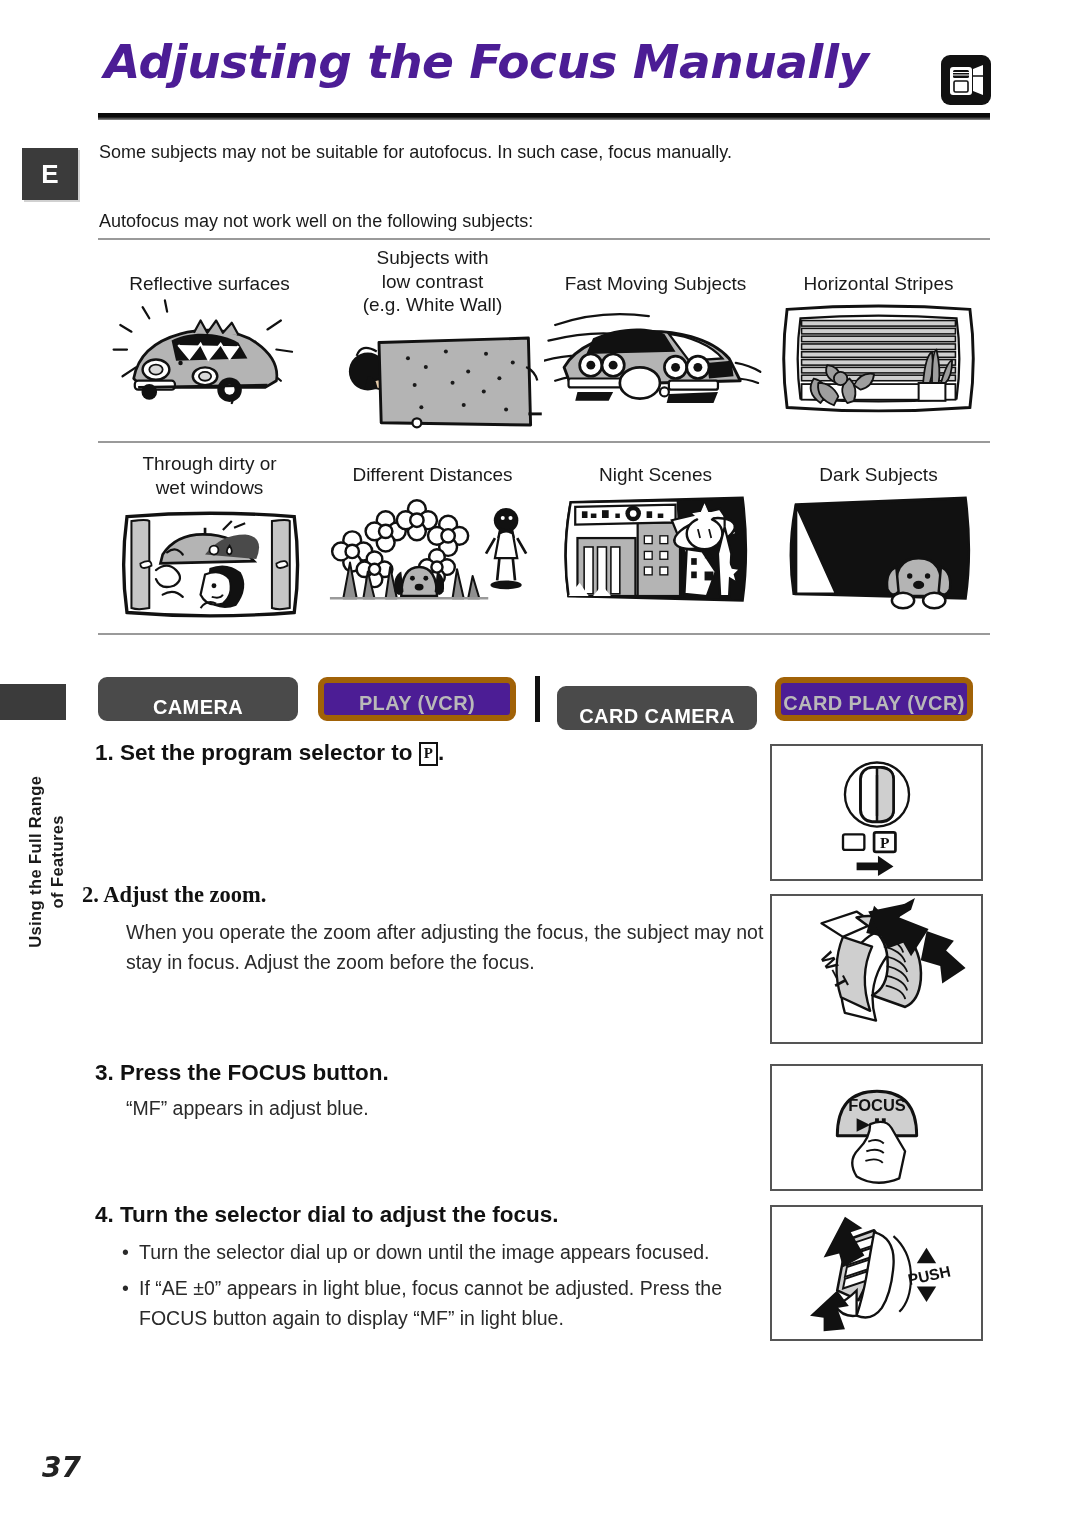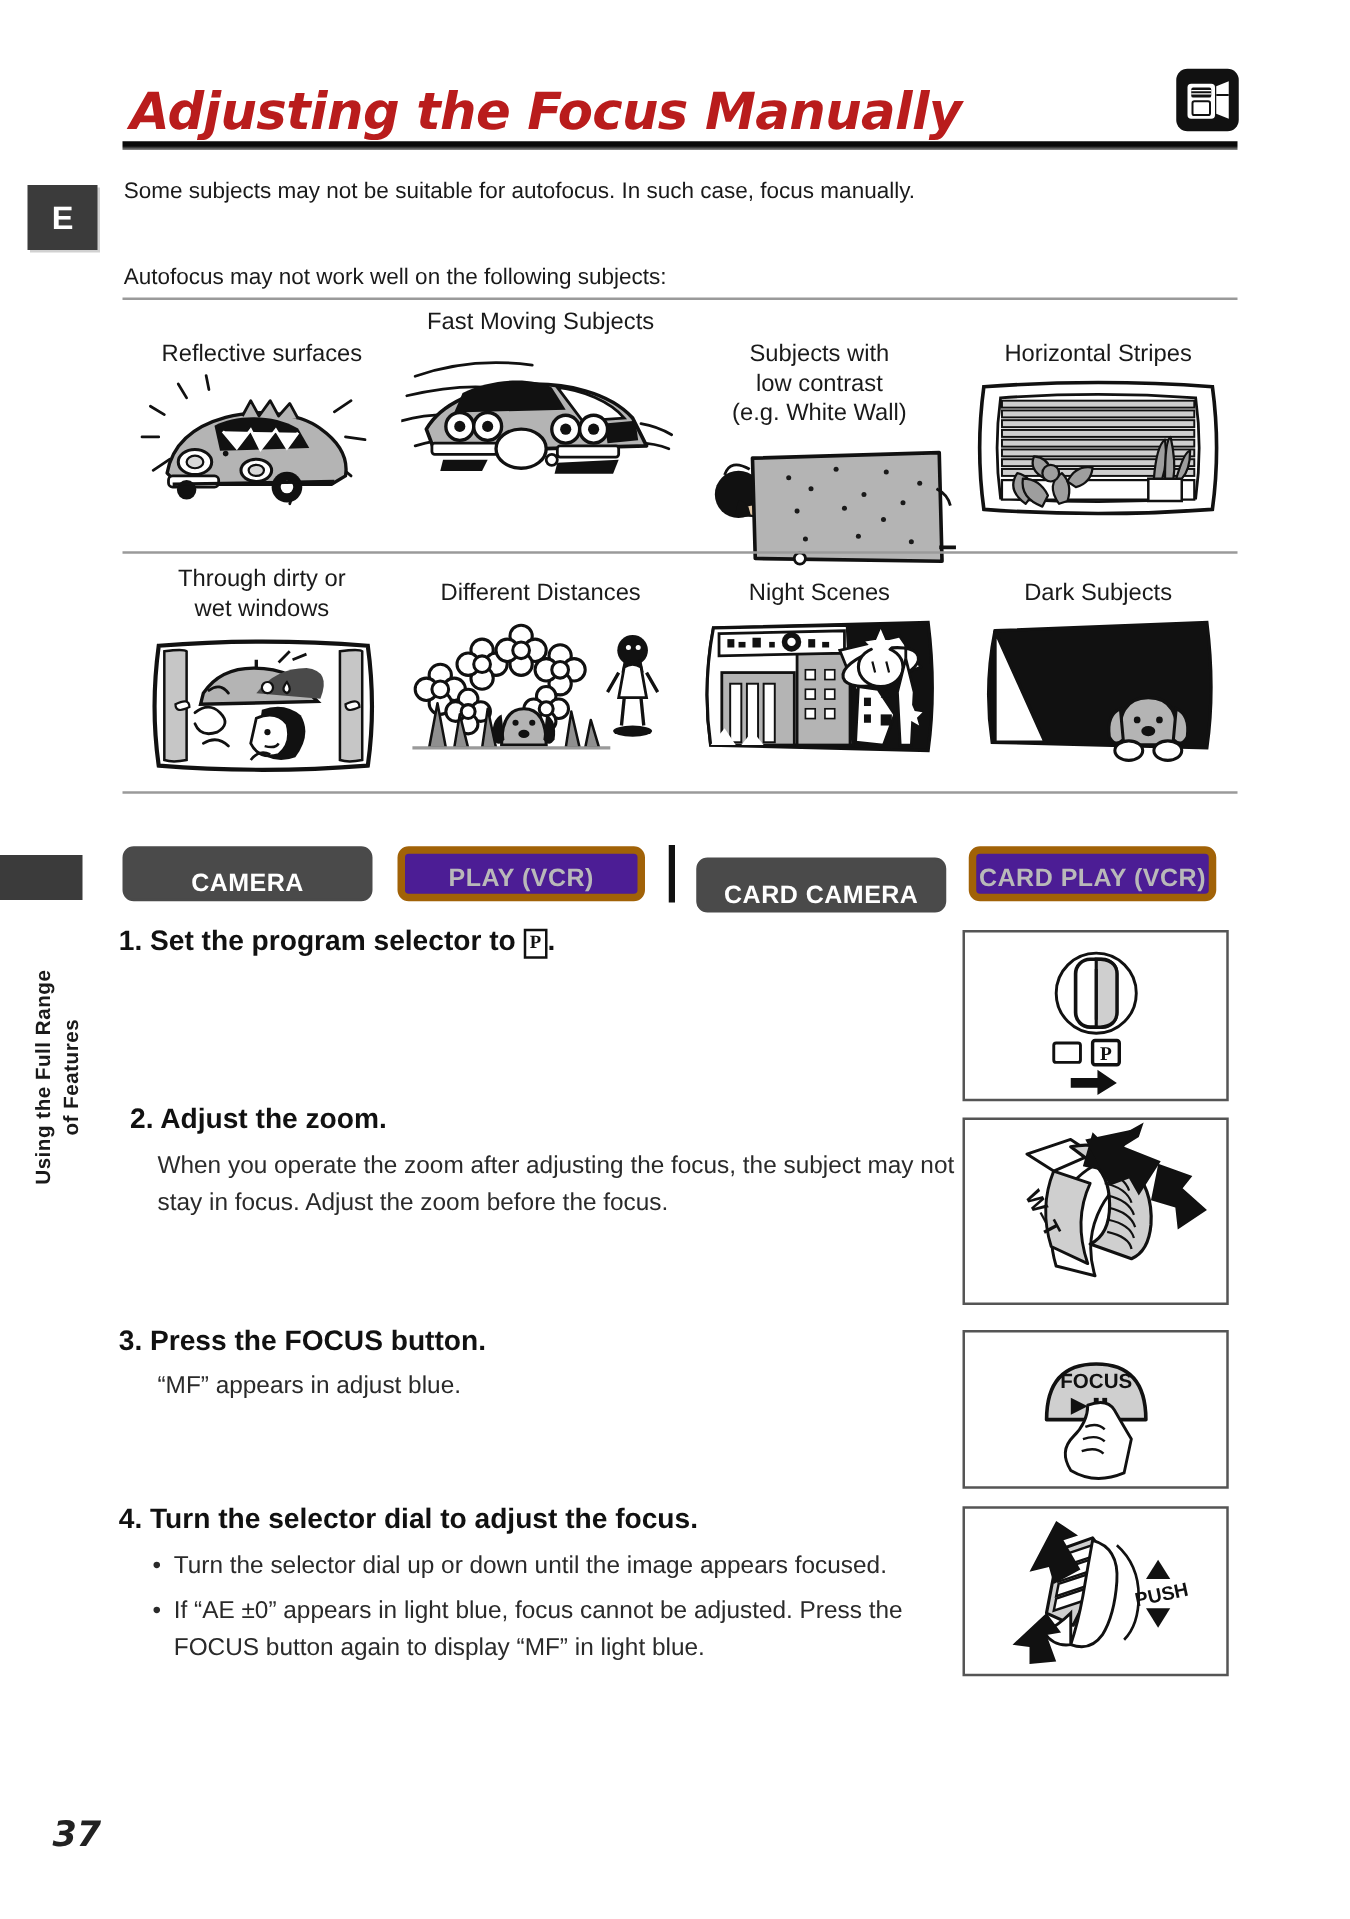--- a/index.html
+++ b/index.html
@@ -53,12 +53,12 @@
   
   #page-title {
     position: absolute;
-    left: 104px; top: 65px;
-    font-size: 41px;
+    left: 104px; top: 34px;
+    font-size: 47px;
     font-weight: bold;
     font-style: italic;
     letter-spacing: -0.5px;
-    color: #b91c1c;
+    color: #4c1d95;
     font-family: "DejaVu Sans", sans-serif;
   }
   #title-rule {

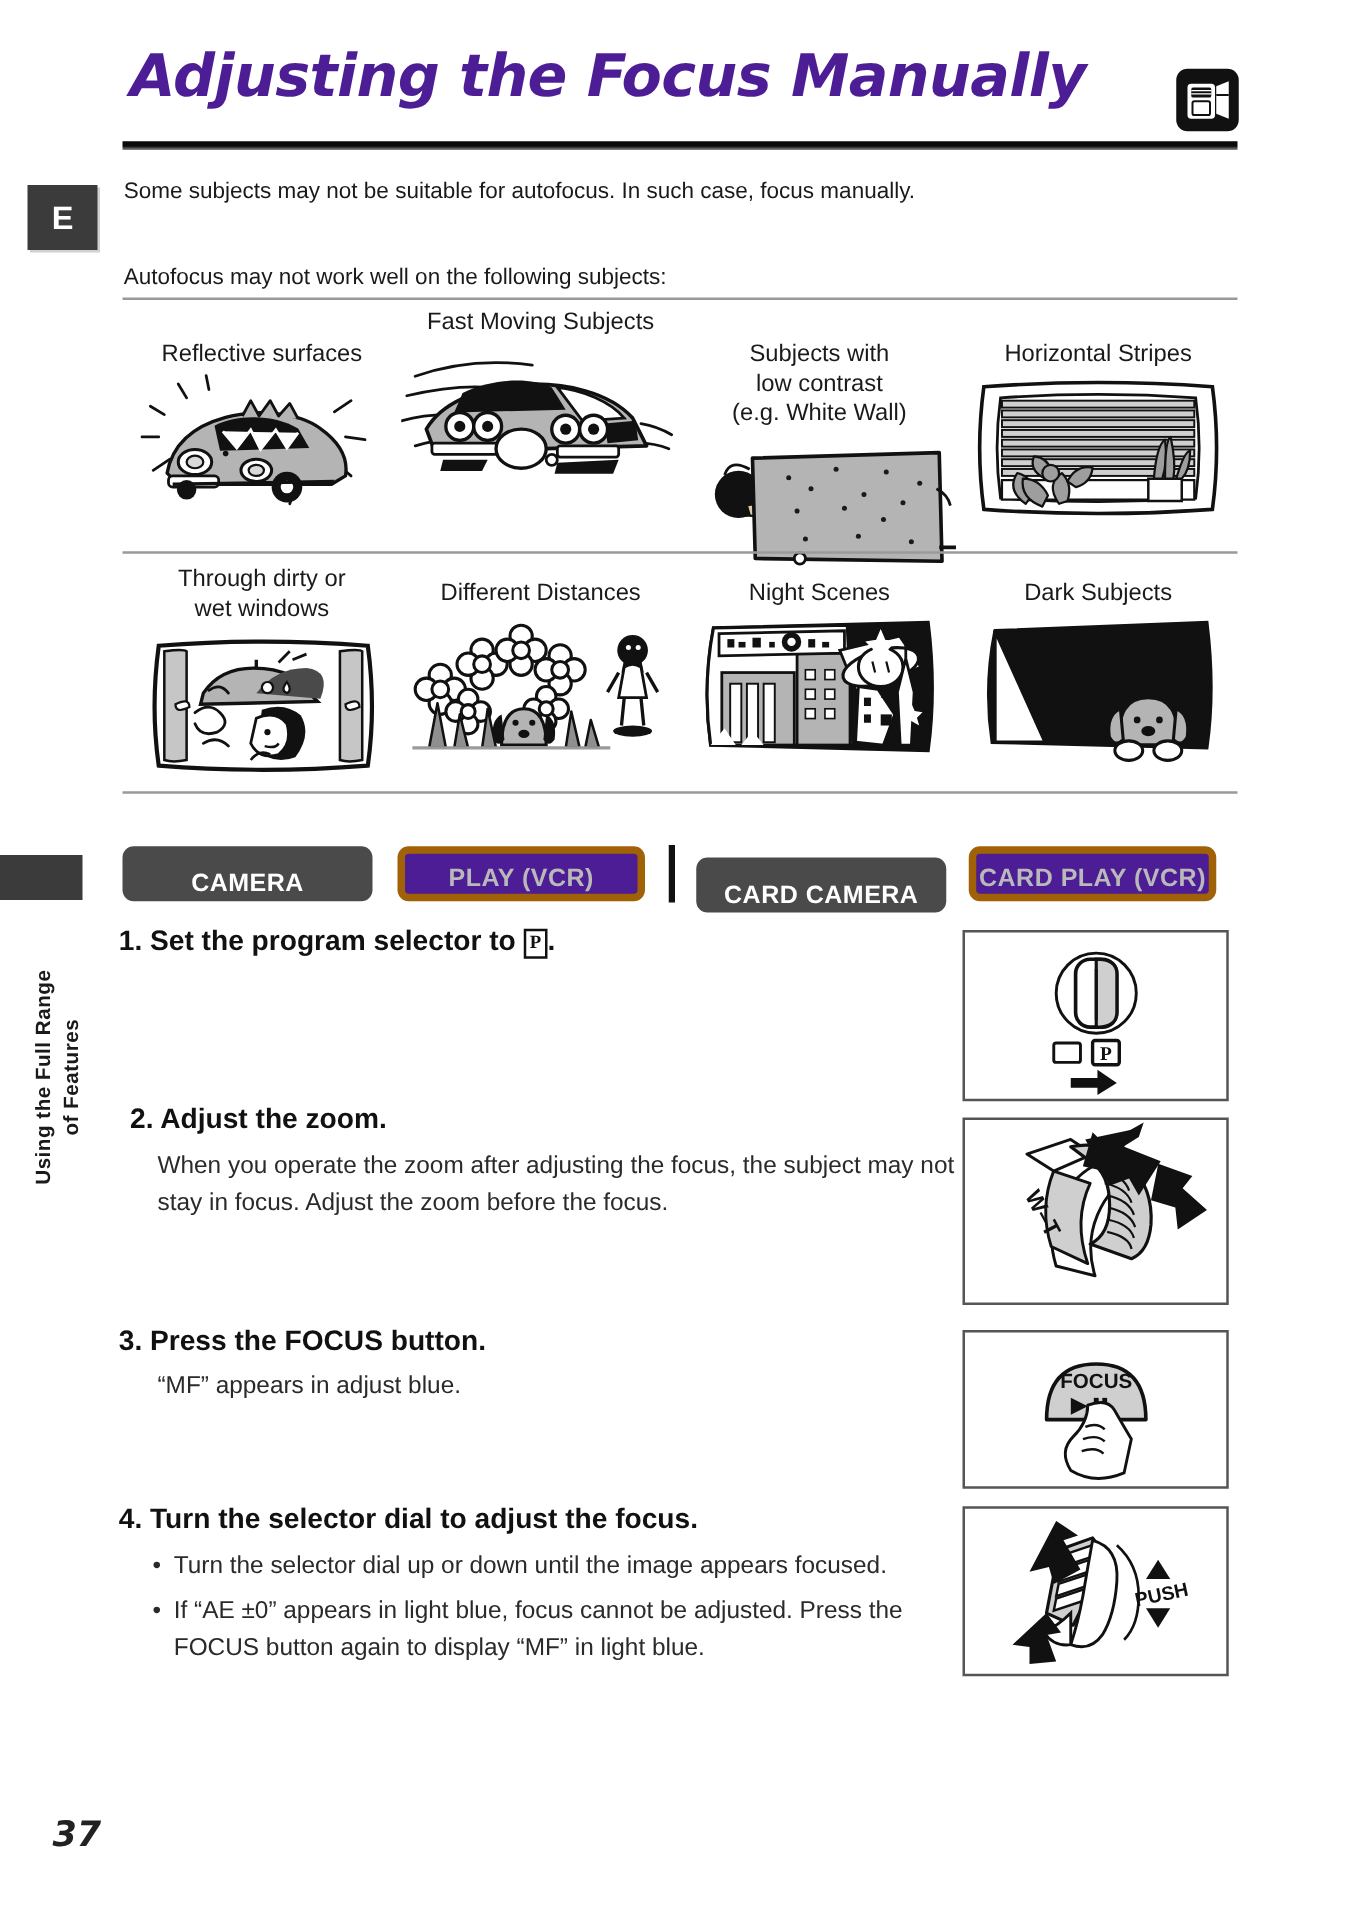--- a/index.html
+++ b/index.html
@@ -284,36 +284,6 @@
         <circle cx="46" cy="86" r="7" fill="#111"></circle>
         <path d="M36 82 L152 80" stroke="#111" stroke-width="2.4" fill="none"></path>
         <circle cx="74" cy="60" r="2" fill="#111"></circle>
-      </svg>
-    </div>
-  </div>
-
-  <div class="subj-cell">
-    <div class="subj-label">Fast Moving Subjects</div>
-    <div class="subj-art">
-      <svg viewBox="0 0 200 112">
-        <g stroke="#111" stroke-width="2" fill="none" stroke-linecap="round">
-          <path d="M10 26 q40 -14 84 -8M4 40 q34 -8 60 -6M0 58 q22 -6 42 -4M10 76 q20 -6 34 -4"></path>
-          <path d="M172 60 q12 2 22 8M170 74 q12 0 22 4"></path>
-        </g>
-        <path d="M18 64 C28 46 54 34 86 32 C118 30 150 38 166 56 L176 76 L24 80 Z" fill="#b4b4b4" stroke="#111" stroke-width="2.6" stroke-linejoin="round"></path>
-        <path d="M44 38 C64 28 92 26 108 34 L118 50 L38 52 Z" fill="#111"></path>
-        <path d="M112 34 C130 36 150 44 160 56 L130 58 Z" fill="#fff" stroke="#111" stroke-width="2"></path>
-        <path d="M146 60 L168 58 L170 72 L148 74 Z" fill="#111"></path>
-        <circle cx="42" cy="62" r="10" fill="#fff" stroke="#111" stroke-width="2.4"></circle>
-        <circle cx="42" cy="62" r="4" fill="#111"></circle>
-        <circle cx="62" cy="62" r="10" fill="#fff" stroke="#111" stroke-width="2.4"></circle>
-        <circle cx="62" cy="62" r="4" fill="#111"></circle>
-        <circle cx="118" cy="64" r="10" fill="#fff" stroke="#111" stroke-width="2.4"></circle>
-        <circle cx="118" cy="64" r="4" fill="#111"></circle>
-        <circle cx="138" cy="64" r="10" fill="#fff" stroke="#111" stroke-width="2.4"></circle>
-        <circle cx="138" cy="64" r="4" fill="#111"></circle>
-        <rect x="22" y="74" width="54" height="8" rx="2" fill="#fff" stroke="#111" stroke-width="2"></rect>
-        <rect x="112" y="76" width="44" height="8" rx="2" fill="#fff" stroke="#111" stroke-width="2"></rect>
-        <ellipse cx="86" cy="78" rx="18" ry="14" fill="#fff" stroke="#111" stroke-width="2.4"></ellipse>
-        <path d="M30 86 L62 86 L58 94 L28 94 Z" fill="#111"></path>
-        <path d="M112 88 L156 86 L152 96 L110 96 Z" fill="#111"></path>
-        <circle cx="108" cy="86" r="4" fill="#fff" stroke="#111" stroke-width="2"></circle>
       </svg>
     </div>
   </div>
@@ -347,6 +317,36 @@
         <path d="M184 44 q8 4 10 12" stroke="#111" stroke-width="2" fill="none"></path>
         <path d="M186 86 L198 86" stroke="#111" stroke-width="2.6" fill="none"></path>
         <circle cx="86" cy="94" r="4" fill="#fff" stroke="#111" stroke-width="2"></circle>
+      </svg>
+    </div>
+  </div>
+
+  <div class="subj-cell">
+    <div class="subj-label">Fast Moving Subjects</div>
+    <div class="subj-art">
+      <svg viewBox="0 0 200 112">
+        <g stroke="#111" stroke-width="2" fill="none" stroke-linecap="round">
+          <path d="M10 26 q40 -14 84 -8M4 40 q34 -8 60 -6M0 58 q22 -6 42 -4M10 76 q20 -6 34 -4"></path>
+          <path d="M172 60 q12 2 22 8M170 74 q12 0 22 4"></path>
+        </g>
+        <path d="M18 64 C28 46 54 34 86 32 C118 30 150 38 166 56 L176 76 L24 80 Z" fill="#b4b4b4" stroke="#111" stroke-width="2.6" stroke-linejoin="round"></path>
+        <path d="M44 38 C64 28 92 26 108 34 L118 50 L38 52 Z" fill="#111"></path>
+        <path d="M112 34 C130 36 150 44 160 56 L130 58 Z" fill="#fff" stroke="#111" stroke-width="2"></path>
+        <path d="M146 60 L168 58 L170 72 L148 74 Z" fill="#111"></path>
+        <circle cx="42" cy="62" r="10" fill="#fff" stroke="#111" stroke-width="2.4"></circle>
+        <circle cx="42" cy="62" r="4" fill="#111"></circle>
+        <circle cx="62" cy="62" r="10" fill="#fff" stroke="#111" stroke-width="2.4"></circle>
+        <circle cx="62" cy="62" r="4" fill="#111"></circle>
+        <circle cx="118" cy="64" r="10" fill="#fff" stroke="#111" stroke-width="2.4"></circle>
+        <circle cx="118" cy="64" r="4" fill="#111"></circle>
+        <circle cx="138" cy="64" r="10" fill="#fff" stroke="#111" stroke-width="2.4"></circle>
+        <circle cx="138" cy="64" r="4" fill="#111"></circle>
+        <rect x="22" y="74" width="54" height="8" rx="2" fill="#fff" stroke="#111" stroke-width="2"></rect>
+        <rect x="112" y="76" width="44" height="8" rx="2" fill="#fff" stroke="#111" stroke-width="2"></rect>
+        <ellipse cx="86" cy="78" rx="18" ry="14" fill="#fff" stroke="#111" stroke-width="2.4"></ellipse>
+        <path d="M30 86 L62 86 L58 94 L28 94 Z" fill="#111"></path>
+        <path d="M112 88 L156 86 L152 96 L110 96 Z" fill="#111"></path>
+        <circle cx="108" cy="86" r="4" fill="#fff" stroke="#111" stroke-width="2"></circle>
       </svg>
     </div>
   </div>

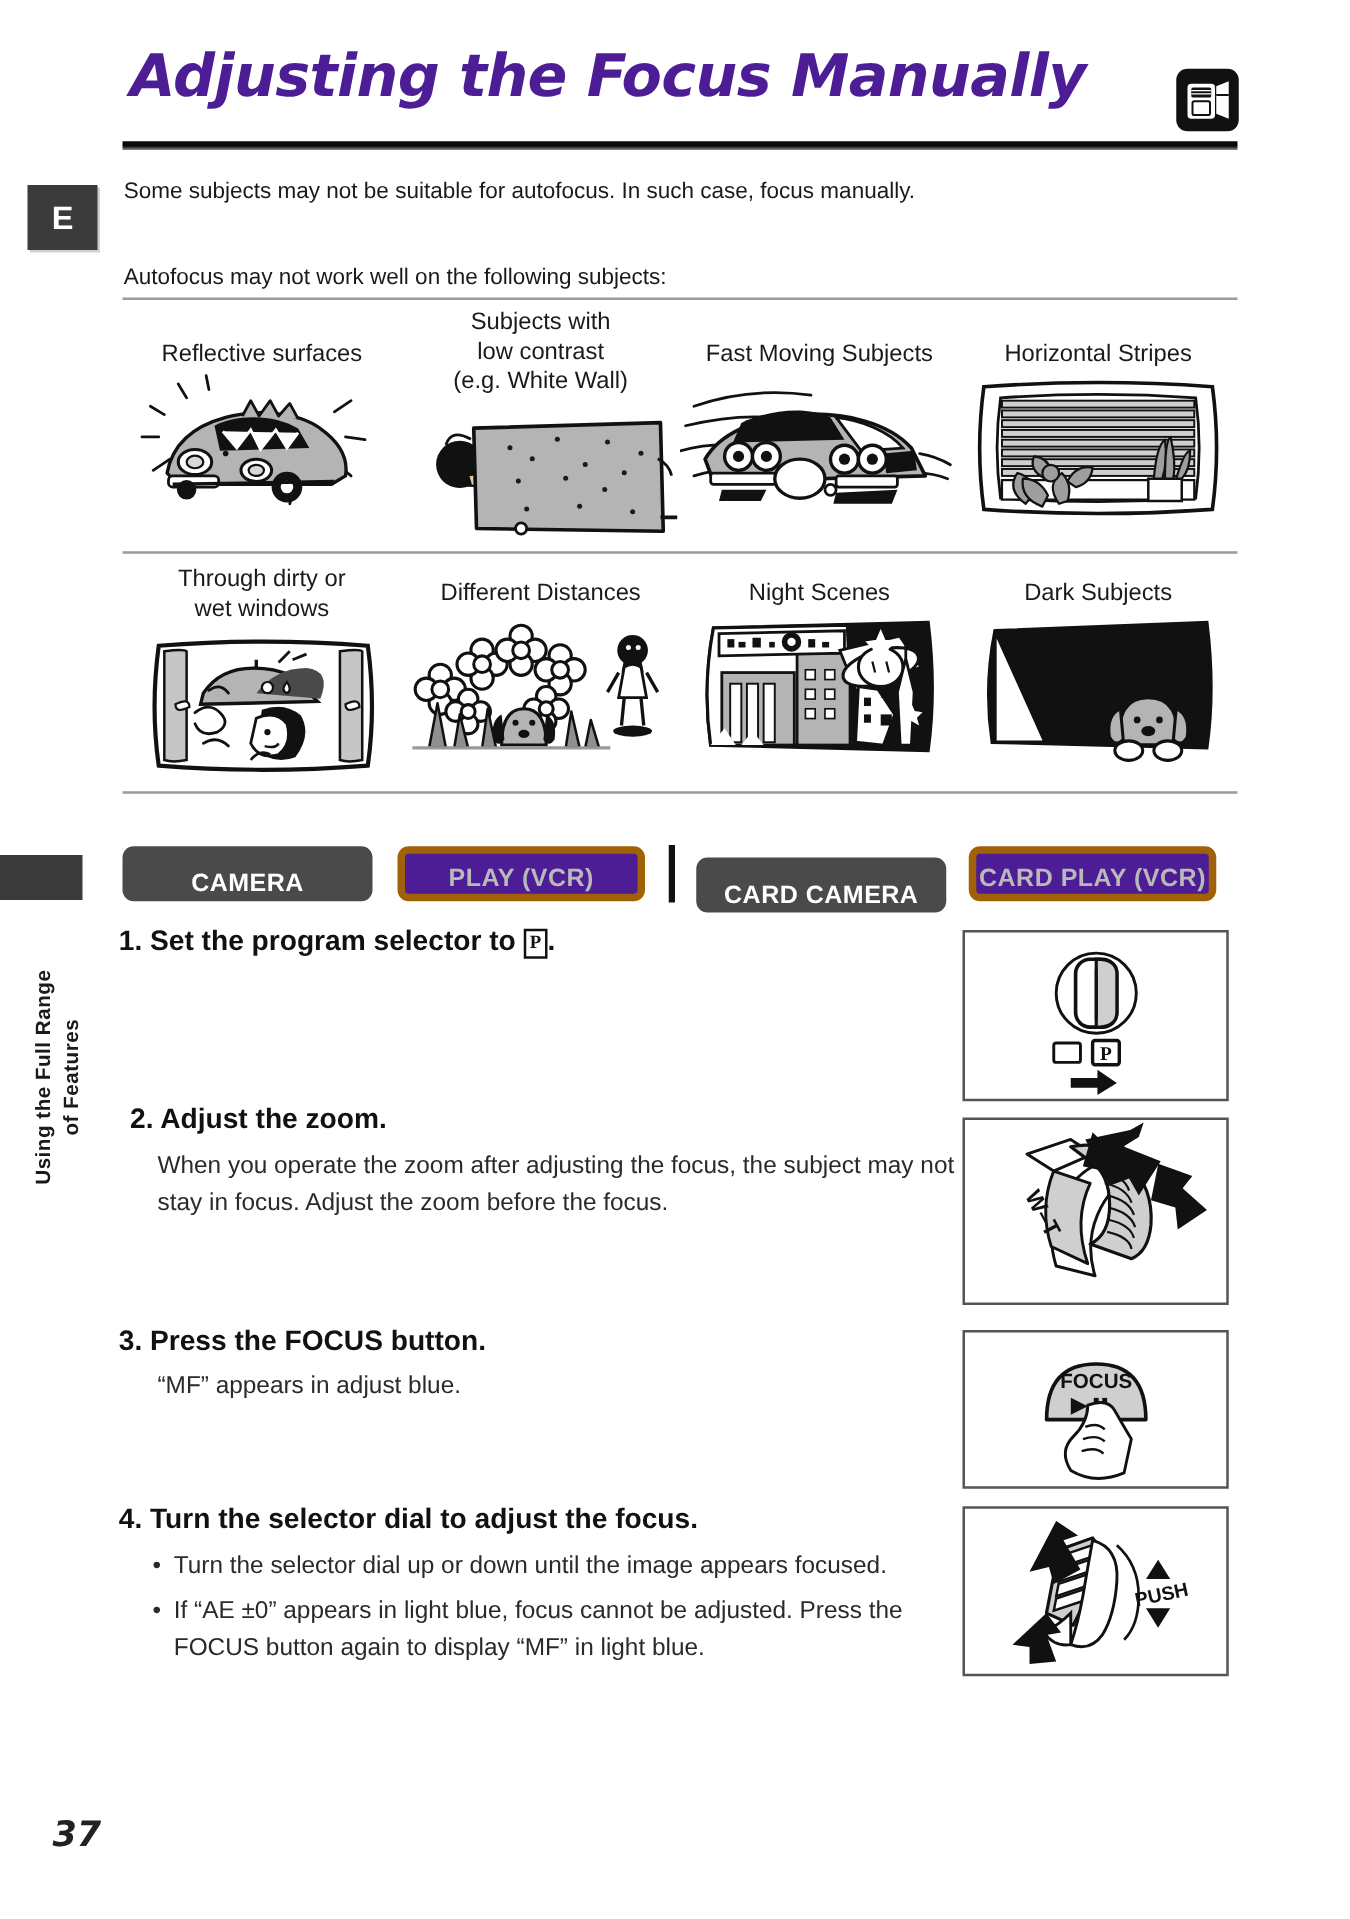--- a/index.html
+++ b/index.html
@@ -177,7 +177,7 @@
     color: #2a2a2a;
   }
   #step1-head { left: 95px; top: 738px; width: 640px; }
-  #step2-head { left: 104px; top: 880px; width: 640px; }
+  #step2-head { left: 82px; top: 880px; width: 640px; font-family: Liberation Serif, serif; }
   #step2-body { left: 126px; top: 918px; width: 645px; }
   #step3-head { left: 95px; top: 1058px; width: 640px; }
   #step3-body { left: 126px; top: 1094px; width: 645px; }

